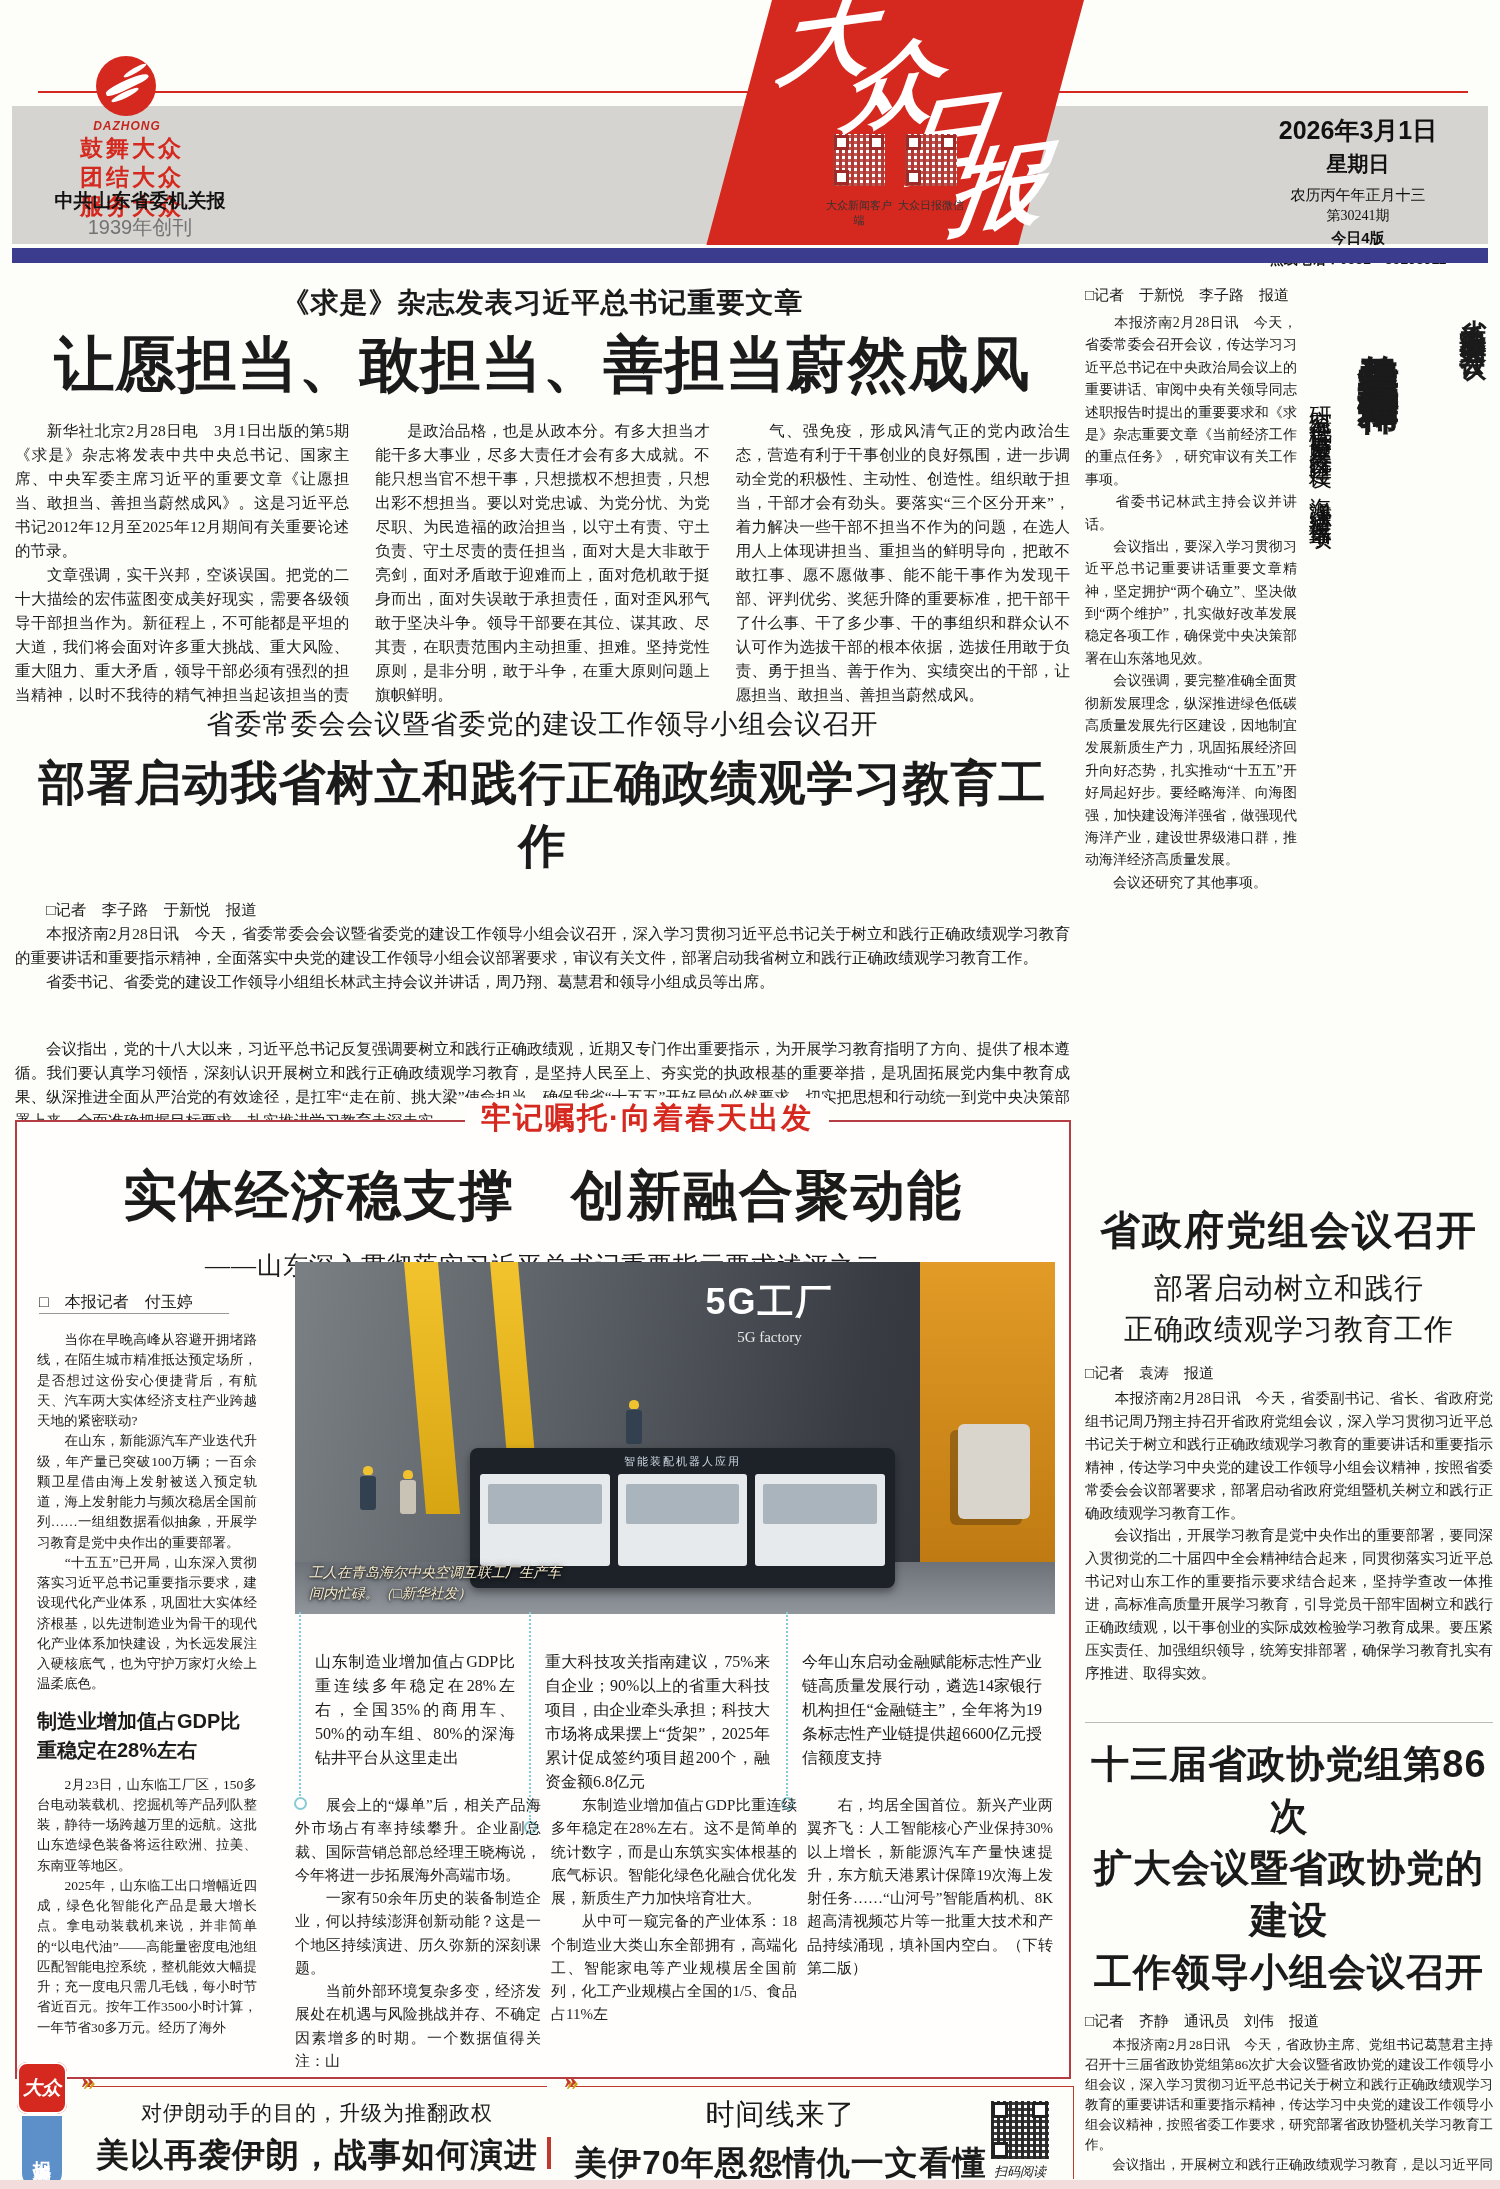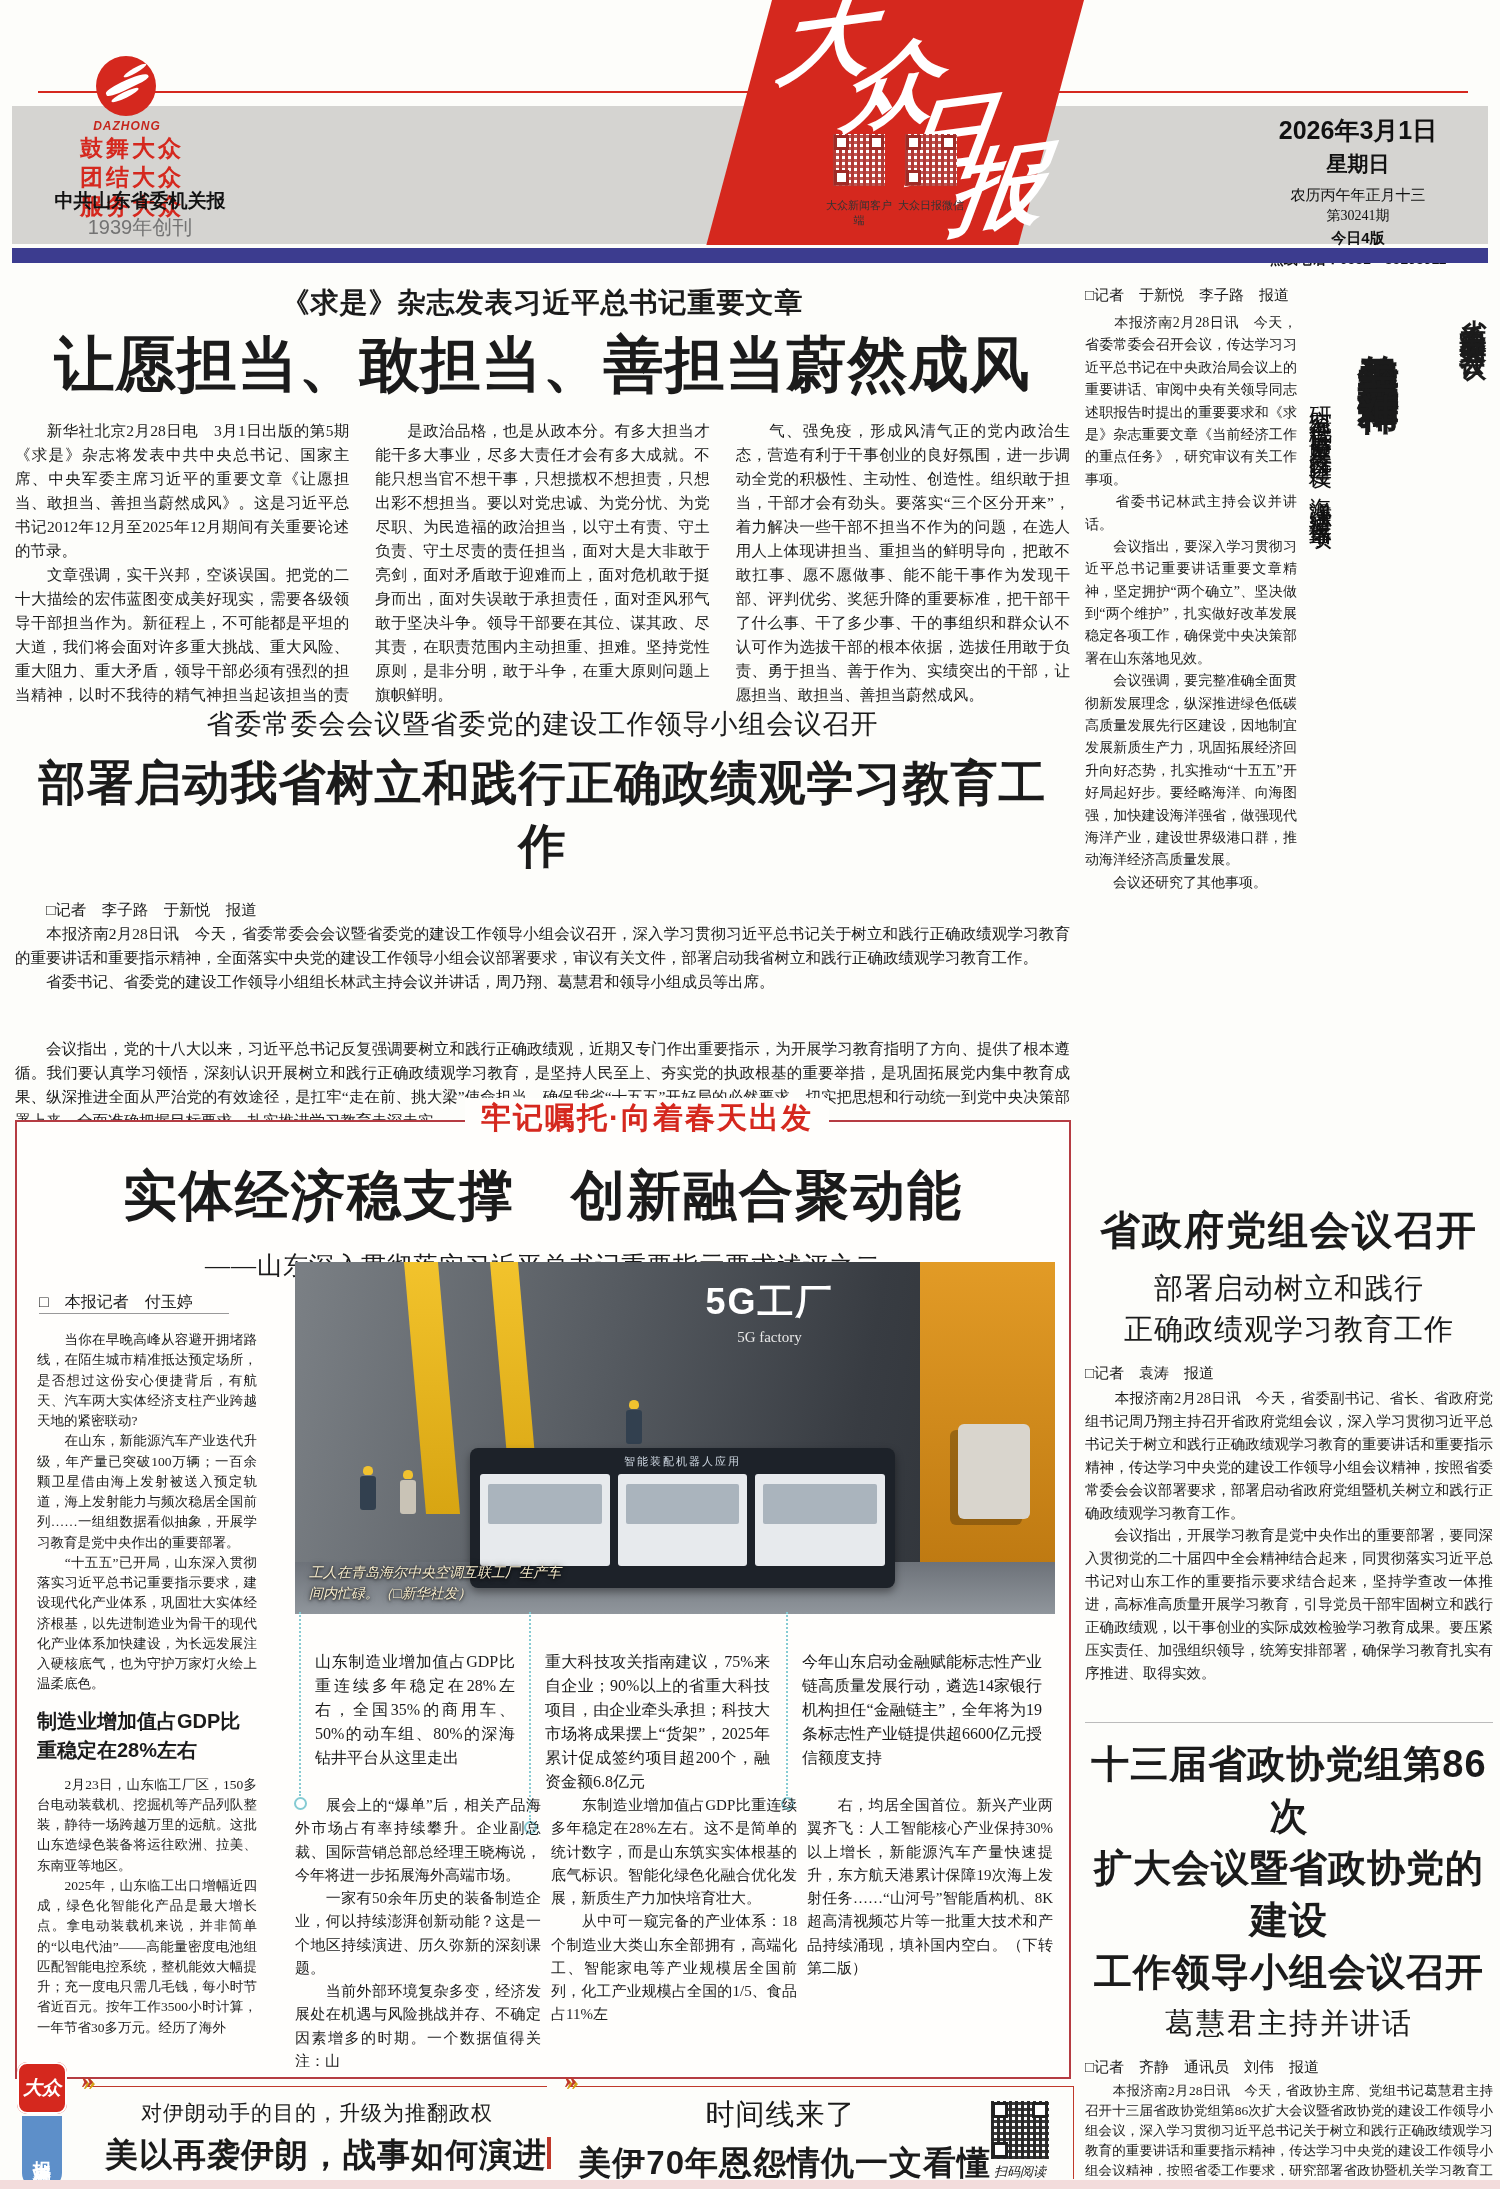--- a/index.html
+++ b/index.html
@@ -315,7 +315,6 @@
       <div class="r3-line sans">十三届省政协党组第86次</div>
       <div class="r3-line sans">扩大会议暨省政协党的建设</div>
       <div class="r3-line sans">工作领导小组会议召开</div>
-      <div class="r3-sub">葛慧君主持并讲话</div>
       <div class="r-byline">□记者　齐静　通讯员　刘伟　报道</div>
       <div class="r-body flow">　　本报济南2月28日讯　今天，省政协主席、党组书记葛慧君主持召开十三届省政协党组第86次扩大会议暨省政协党的建设工作领导小组会议，深入学习贯彻习近平总书记关于树立和践行正确政绩观学习教育的重要讲话和重要指示精神，传达学习中央党的建设工作领导小组会议精神，按照省委工作要求，研究部署省政协暨机关学习教育工作。
 　　会议指出，开展树立和践行正确政绩观学习教育，是以习近平同志为核心的党中央着眼党和国家事业发展全局作出的重要部署，是加强党的领导、持之以恒推进全面从严治党的重要举措，是坚持以人民为中心的发展思想、全心全意为人民服务的具体体现，是扛牢“走在前、挑大梁”使命担当、推动我省“十五五”高质量发展的有力保障。要统一思想、提高站位，深刻认识开展学习教育的重大意义，站在坚定拥护“两个确立”、坚决做到“两个维护”的政治高度，切实把思想和行动统一到党中央决策部署上来。（下转第二版）</div>

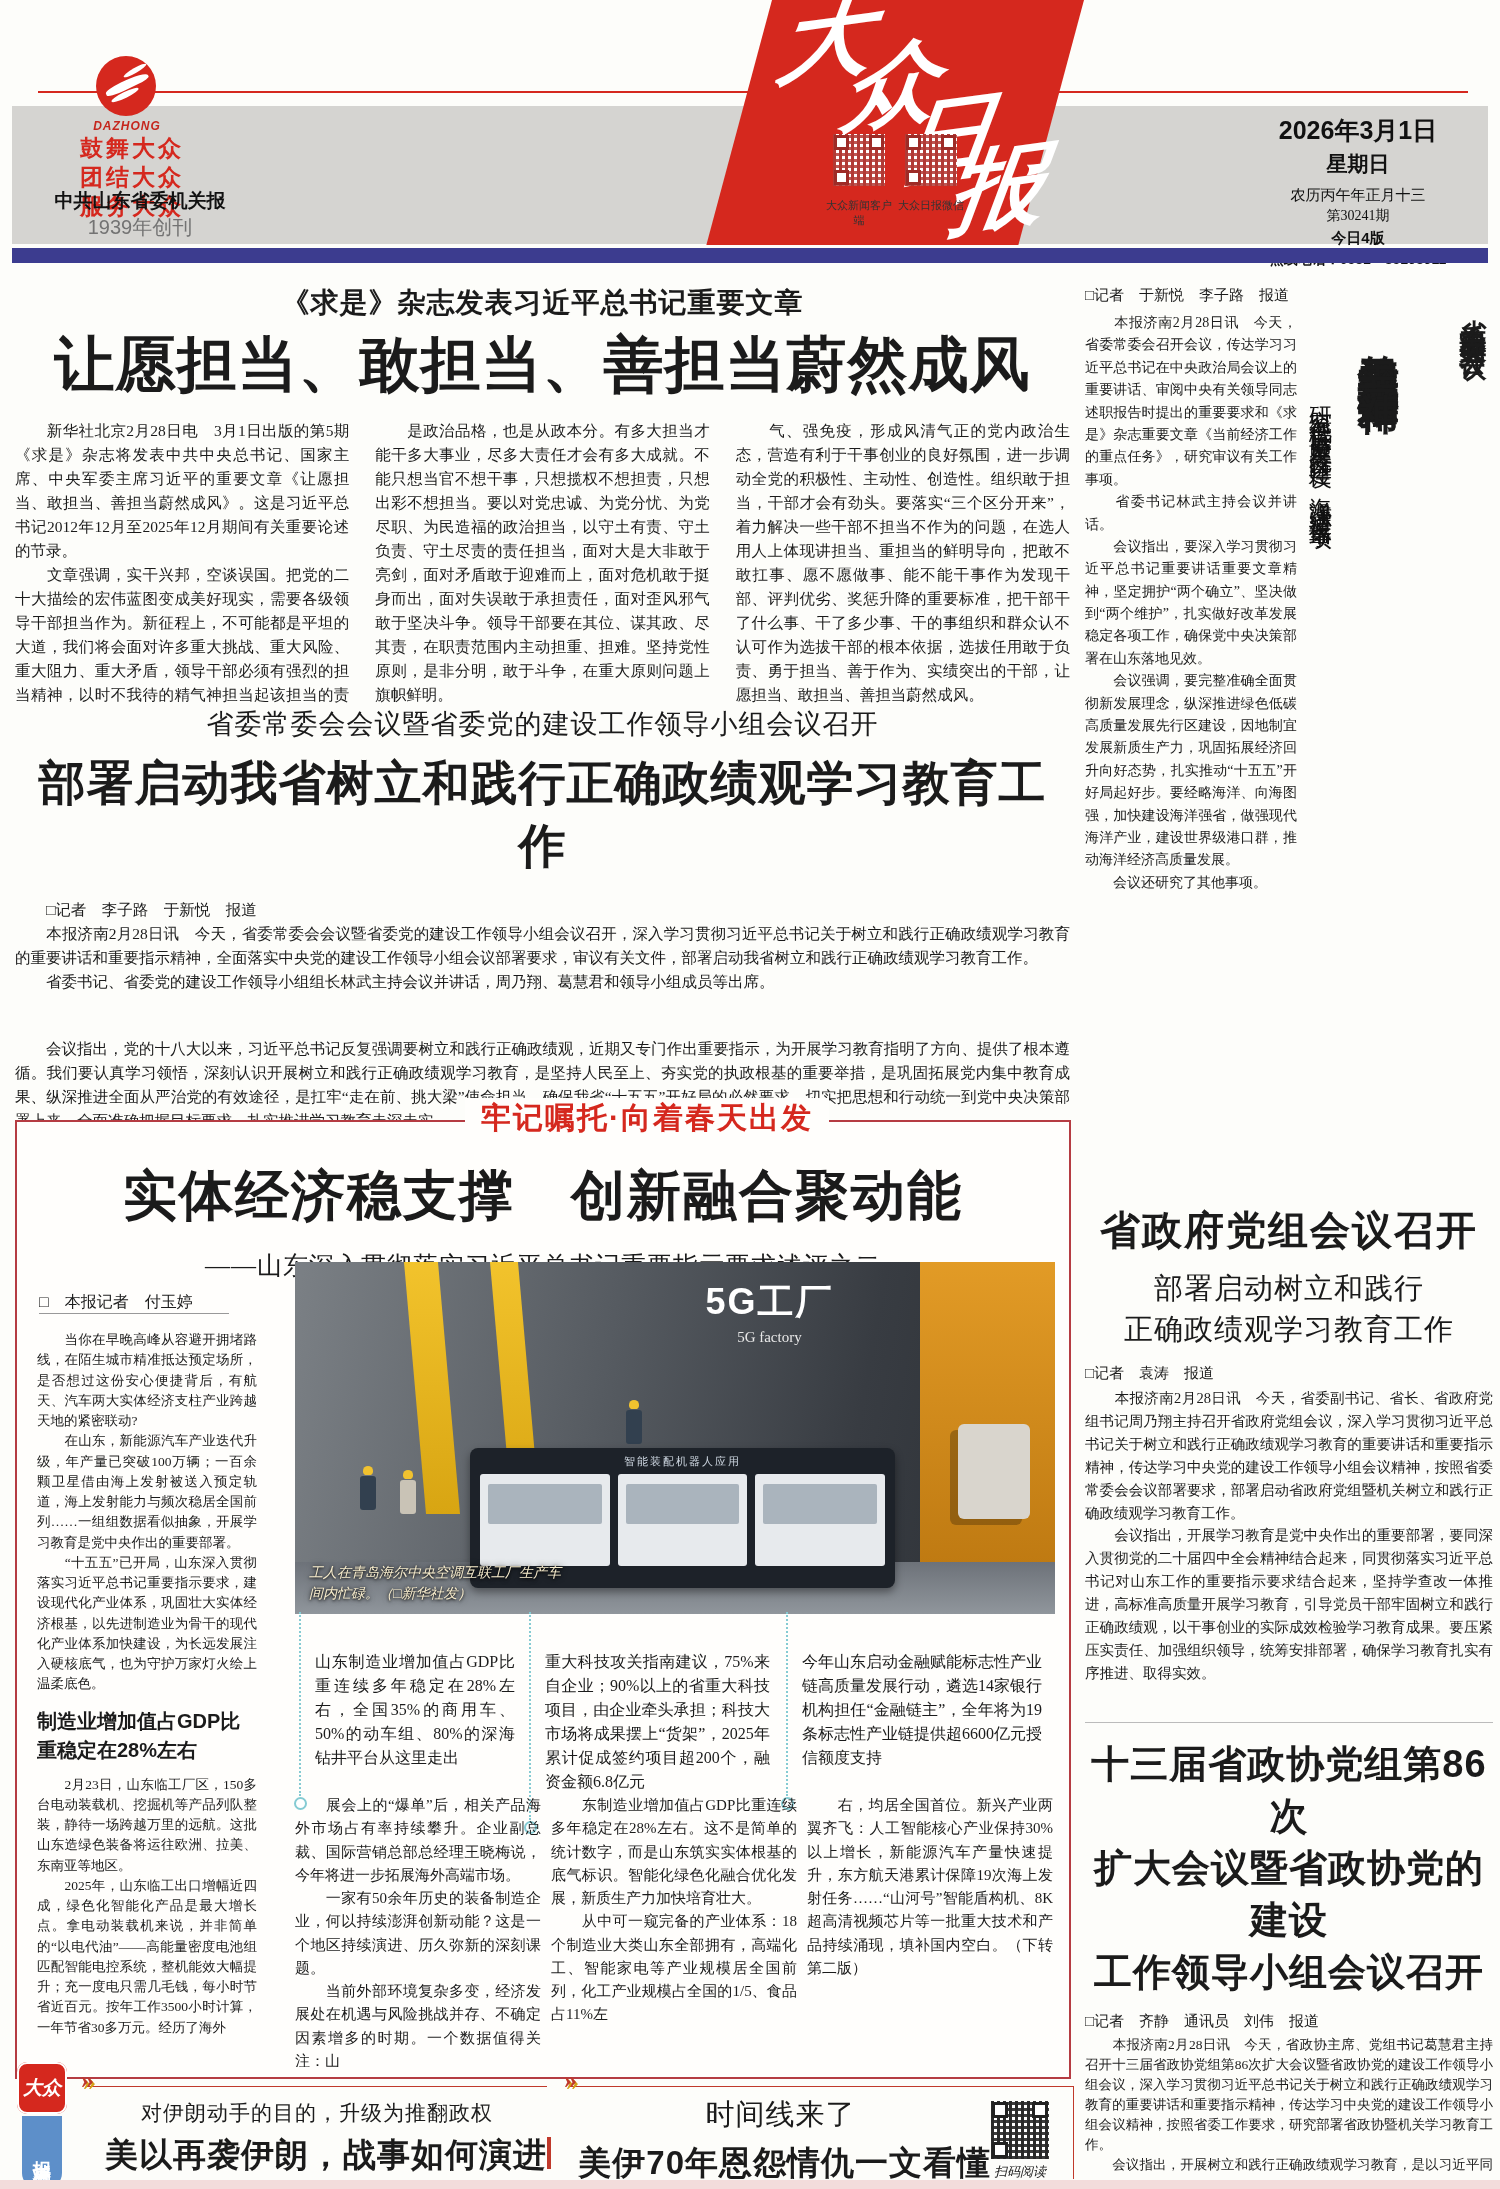--- a/index.html
+++ b/index.html
@@ -127,7 +127,7 @@
   .chev{position:absolute;left:-6px;top:-20px;font-size:26px;font-weight:700;color:#c0392b;
         text-shadow:2px 2px 0 #d4a017;line-height:1;}
   .t-kicker{text-align:center;font-size:21px;margin-top:12px;letter-spacing:1px;}
-  .t-headline{text-align:right;font-size:33px;font-weight:900;margin-top:6px;letter-spacing:1px;position:relative;}
+  .t-headline{text-align:center;font-size:33px;font-weight:900;margin-top:6px;letter-spacing:1px;position:relative;}
   .t-tick{position:absolute;right:-4px;top:4px;width:4px;height:32px;background:#c0392b;}
   .t-link{text-align:right;font-size:18px;font-weight:700;margin-top:4px;padding-right:20px;}
   .t-link .arr{color:#c0392b;font-weight:700;}

